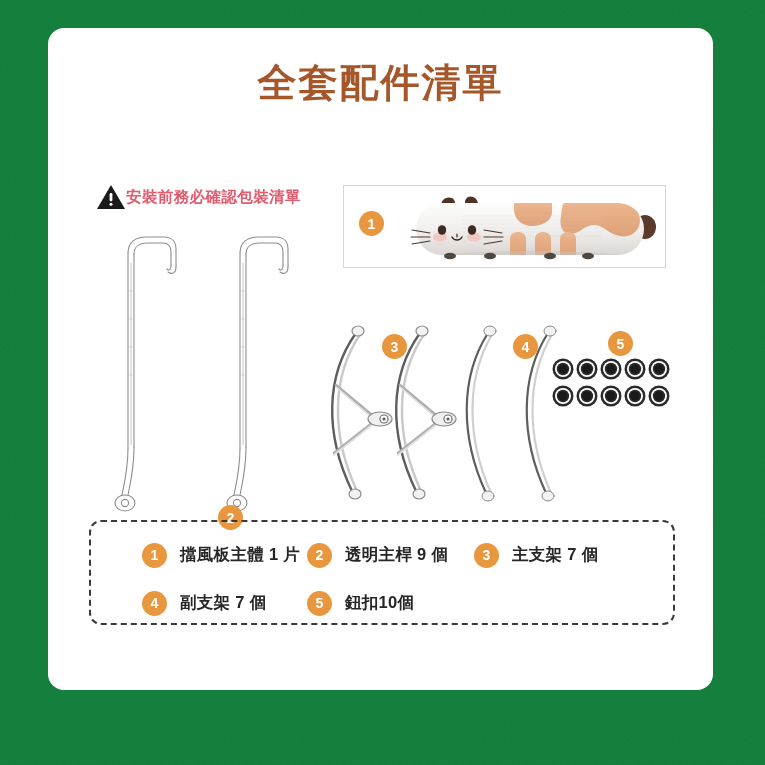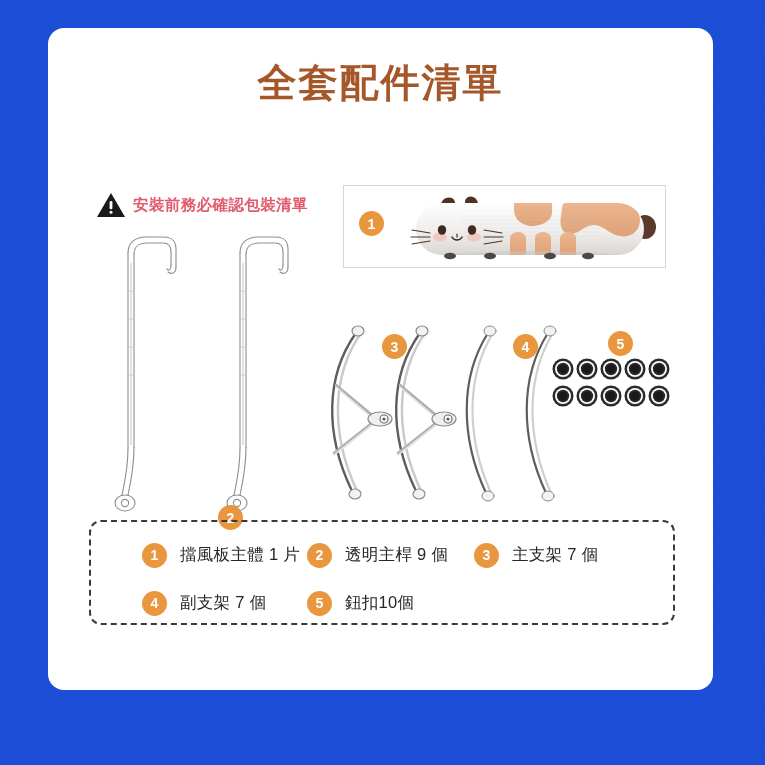--- a/index.html
+++ b/index.html
@@ -18,7 +18,7 @@
     position: relative;
     width: 765px;
     height: 765px;
-    background: #1d4ed8;
+    background: #15803d;
   }
   
   #page::before {

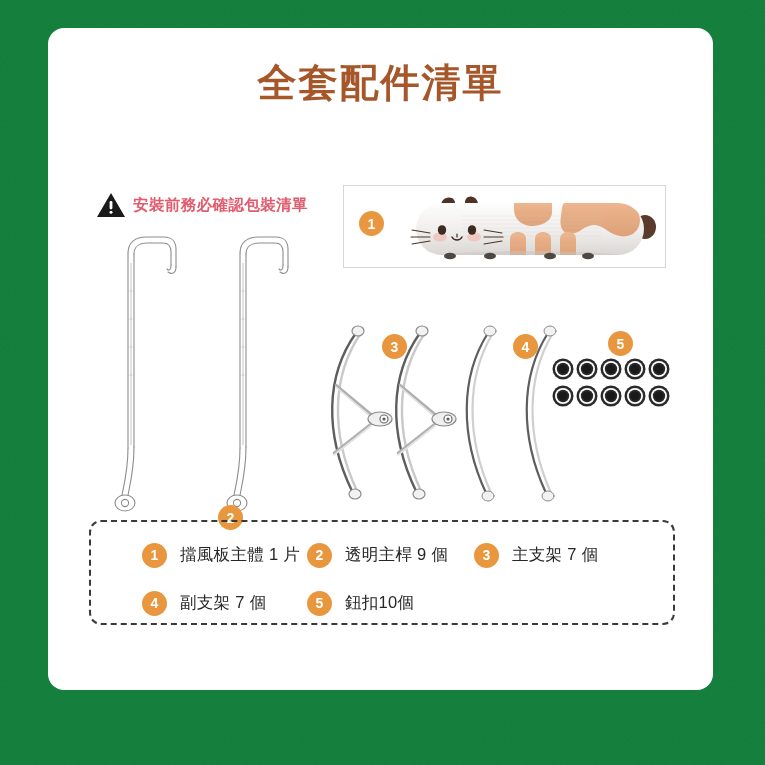--- a/index.html
+++ b/index.html
@@ -63,10 +63,9 @@
   #warning {
     position: absolute;
     left: 48px;
-    top: 164px;
+    top: 156px;
     display: flex;
     align-items: center;
-    gap: 7px;
   }
   #warn-tri {
     width: 30px;

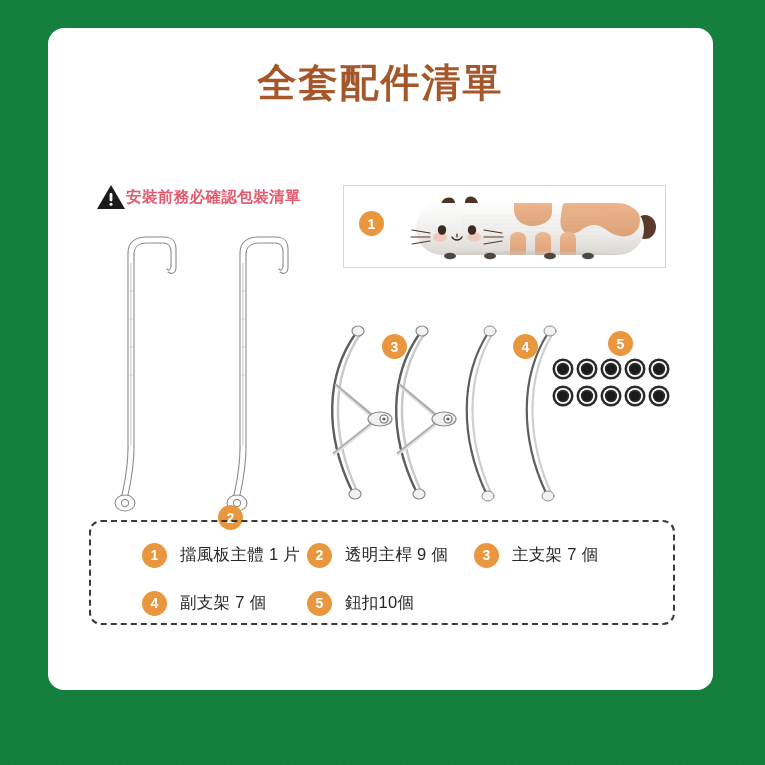--- a/index.html
+++ b/index.html
@@ -164,7 +164,7 @@
   .ltext {
     font-size: 16.5px;
     color: #262626;
-    font-weight: normal;
+    font-weight: bold;
     white-space: nowrap;
     letter-spacing: 0.3px;
   }

